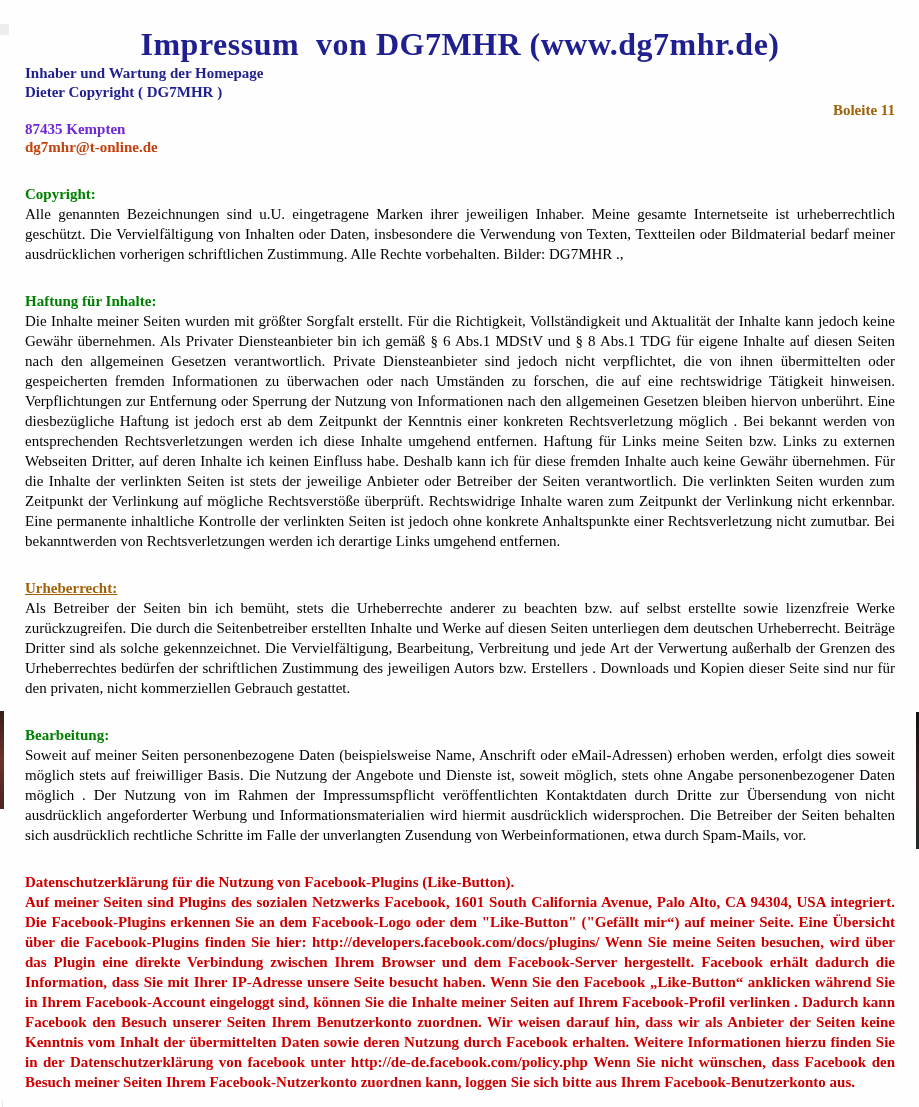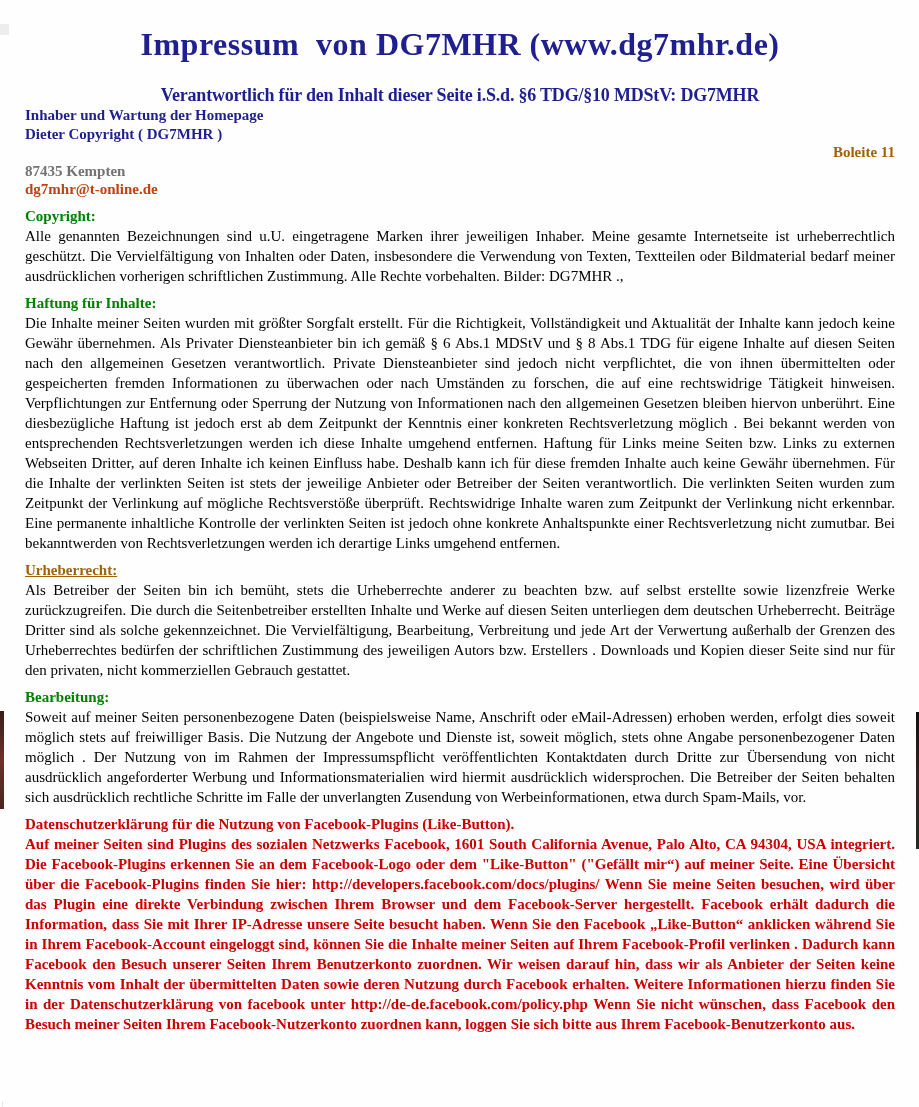--- a/index.html
+++ b/index.html
@@ -81,7 +81,6 @@
 
   <h1 class="title" style="color: rgb(31, 31, 143); text-align: center;">Impressum  von DG7MHR (www.dg7mhr.de)</h1>
 
-  <h2 class="subtitle" style="color: rgb(31, 31, 143);">Verantwortlich für den Inhalt dieser Seite i.S.d. §6 TDG/§10 MDStV: DG7MHR</h2>
 
   <div class="contact">
     <div style="color: rgb(31, 31, 143);">Inhaber und Wartung der Homepage</div>

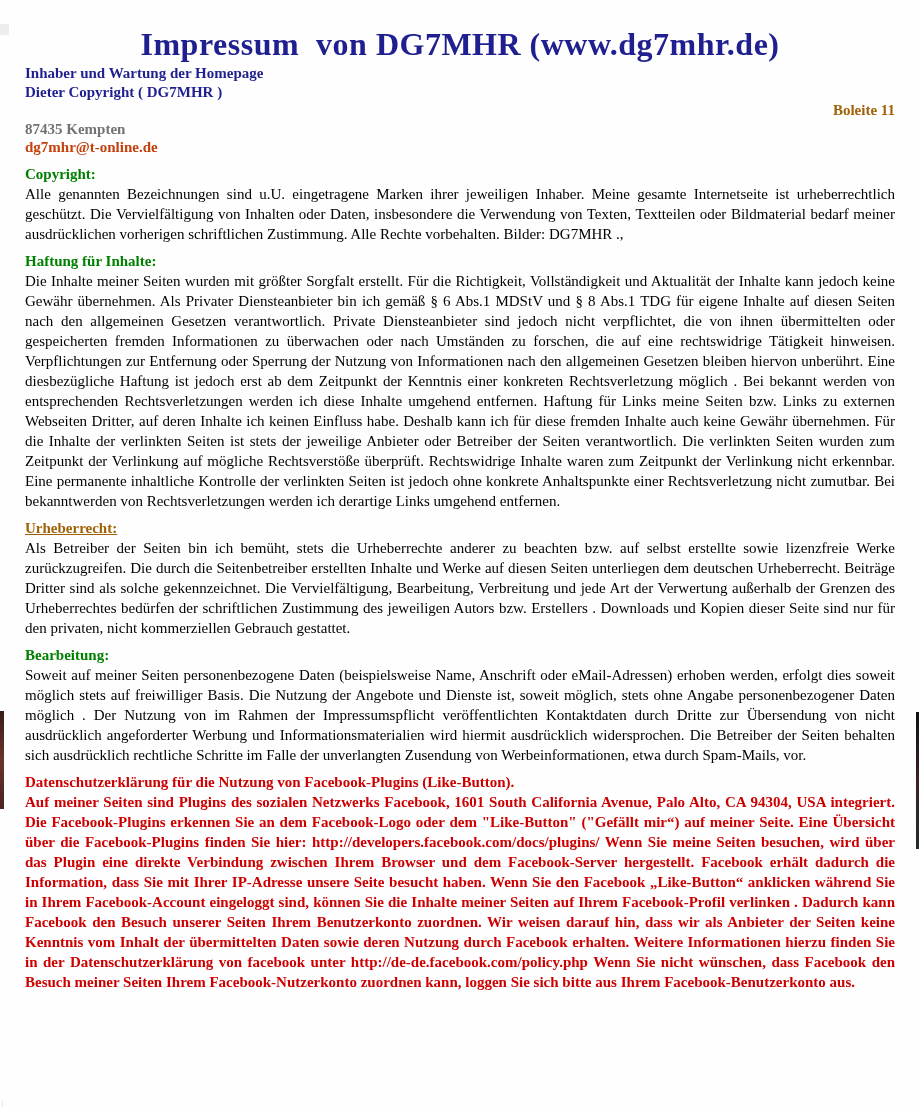--- a/index.html
+++ b/index.html
@@ -86,7 +86,7 @@
     <div style="color: rgb(31, 31, 143);">Inhaber und Wartung der Homepage</div>
     <div style="color: rgb(31, 31, 143);">Dieter Copyright ( DG7MHR )</div>
     <div style="color: #a16207; text-align: right;">Boleite 11</div>
-    <div style="color: #737373;">87435 Kempten</div>
+    <div style="color: #6d28d9;">87435 Kempten</div>
     <div style="color: #c2410c;">dg7mhr@t-online.de</div>
   </div>
 

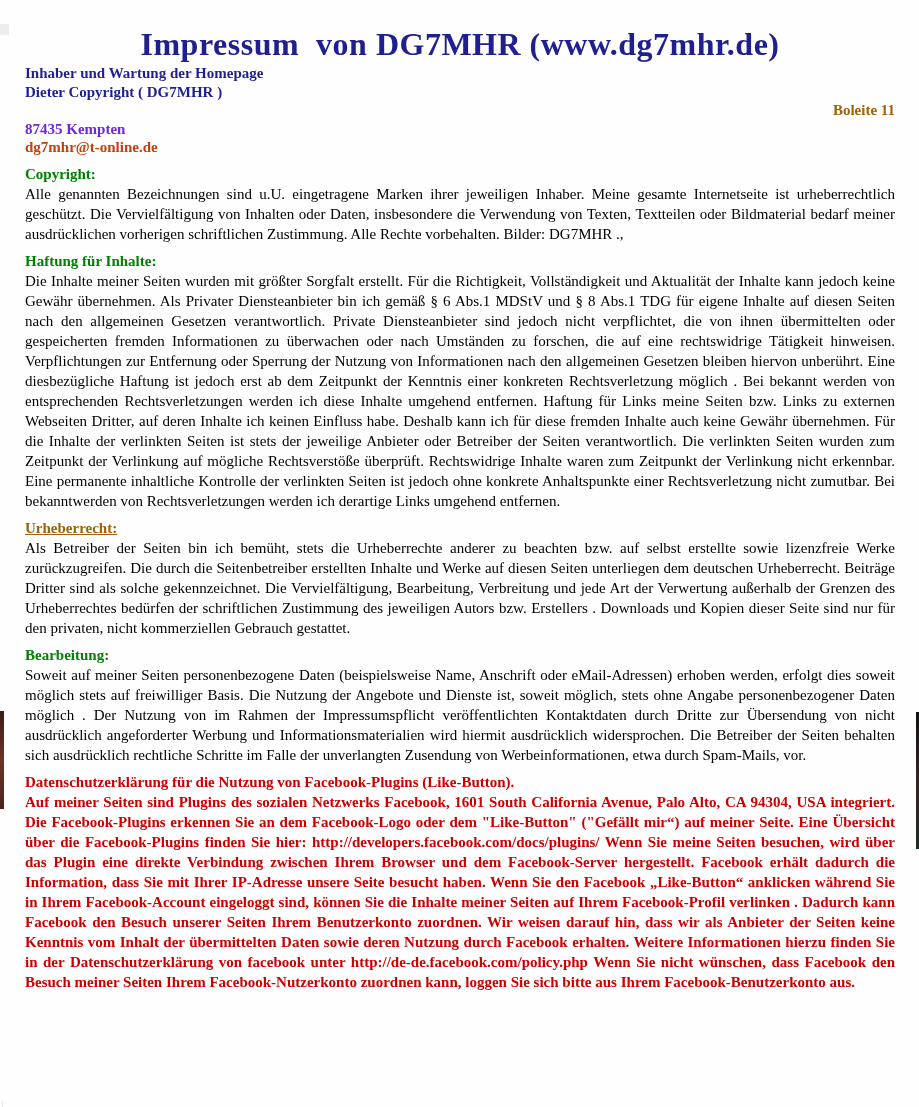--- a/index.html
+++ b/index.html
@@ -39,7 +39,7 @@
     font-size: 15px;
     line-height: 18.5px;
   }
-  section { margin-top: 7px; }
+  section { margin-top: 27px; }
   .sec-heading {
     font-weight: bold;
     font-size: 15px;

